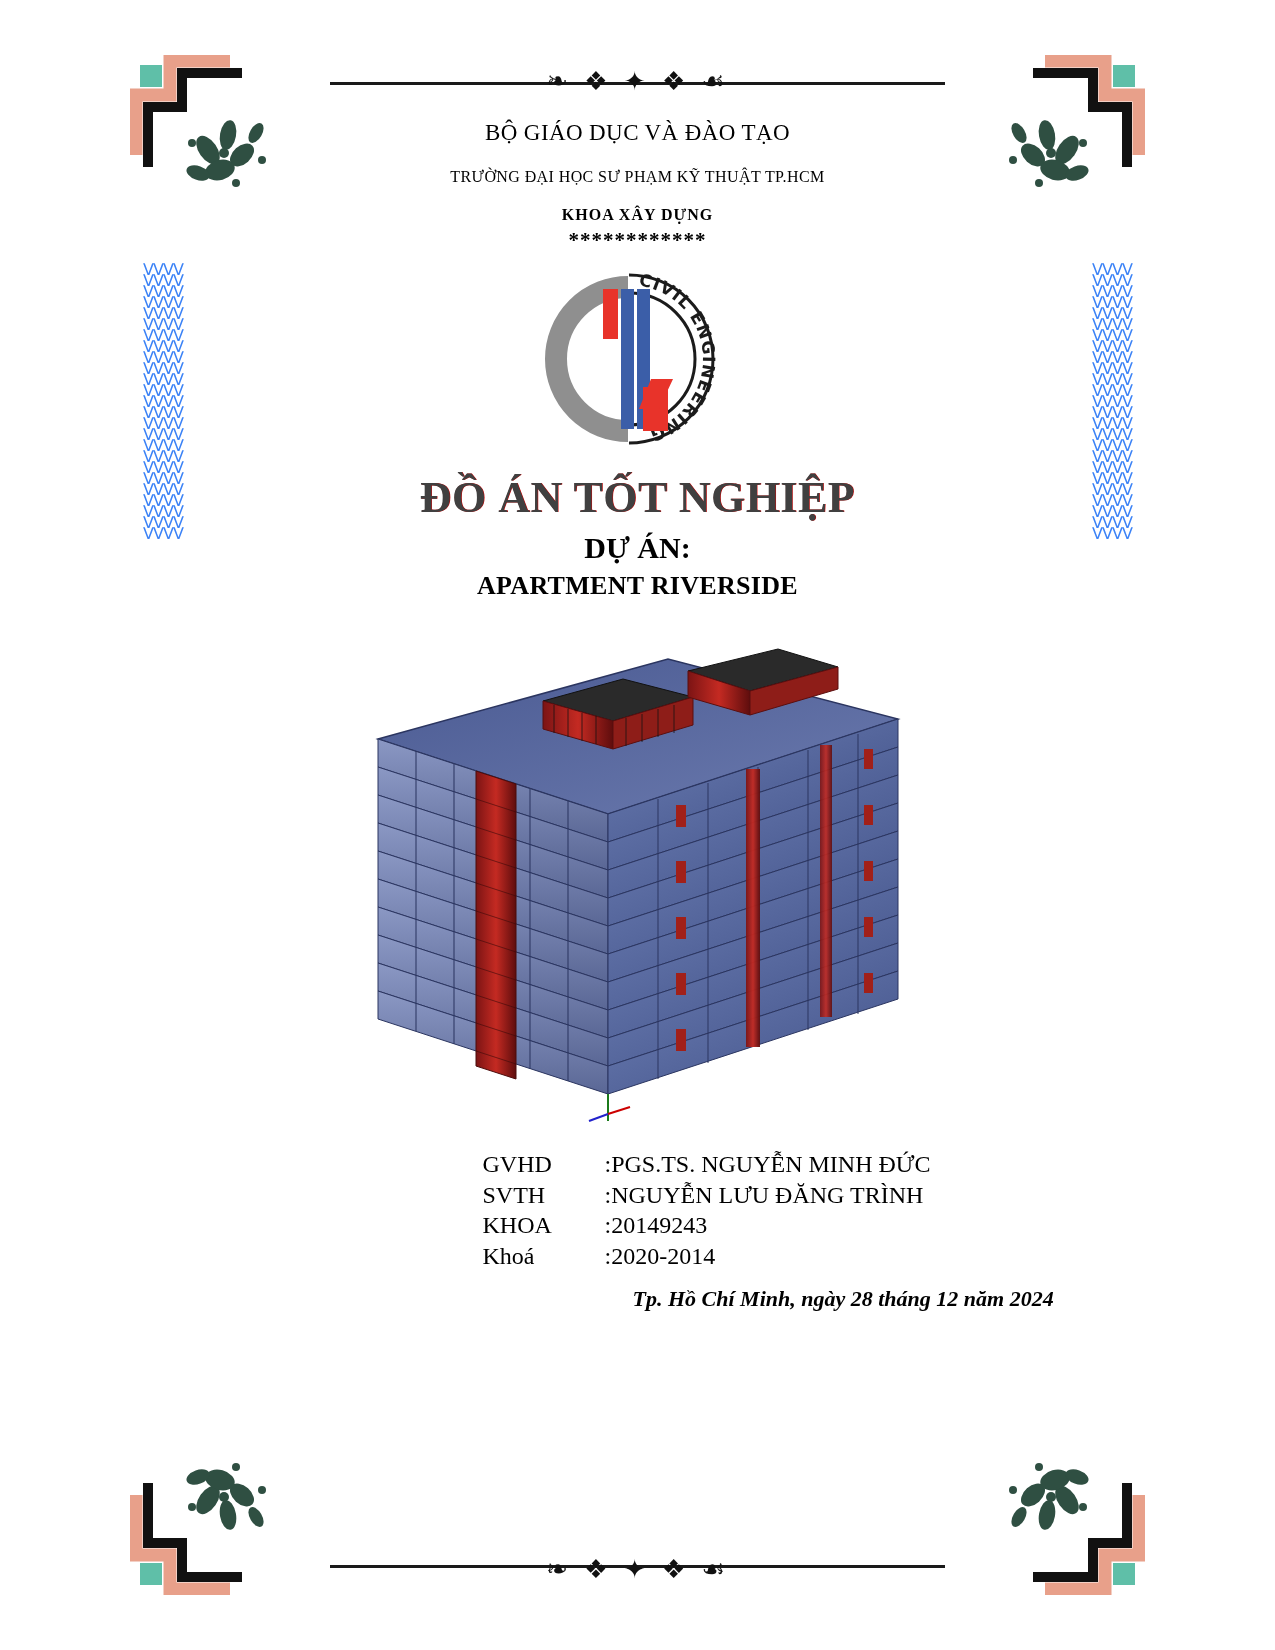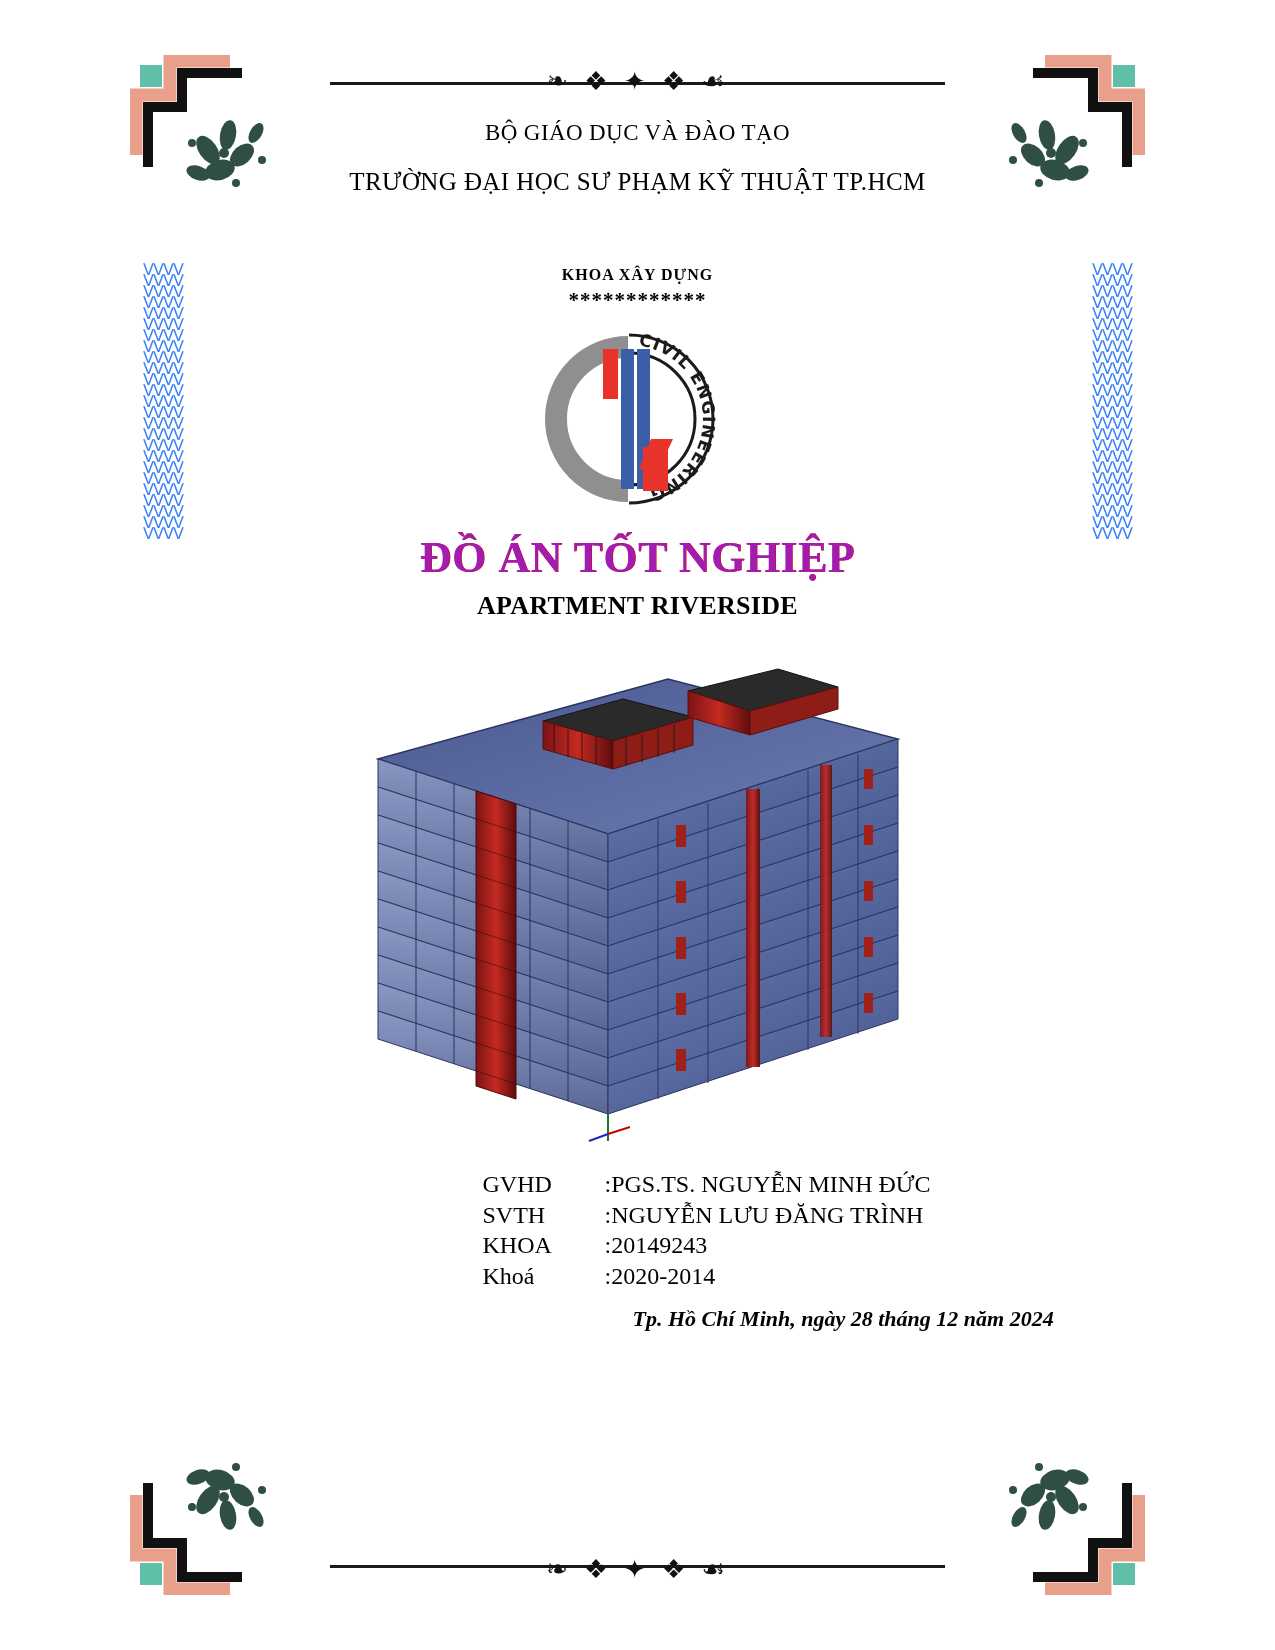--- a/index.html
+++ b/index.html
@@ -86,7 +86,7 @@
     margin: 0 0 22px 0;
     color: #000;
   }
-  .line-bold.second { font-size: 25px; margin-bottom: 70px; }
+  .line-bold.second { font-size: 16px; margin-bottom: 20px; }
   .faculty {
     font-weight: bold;
     font-size: 16px;

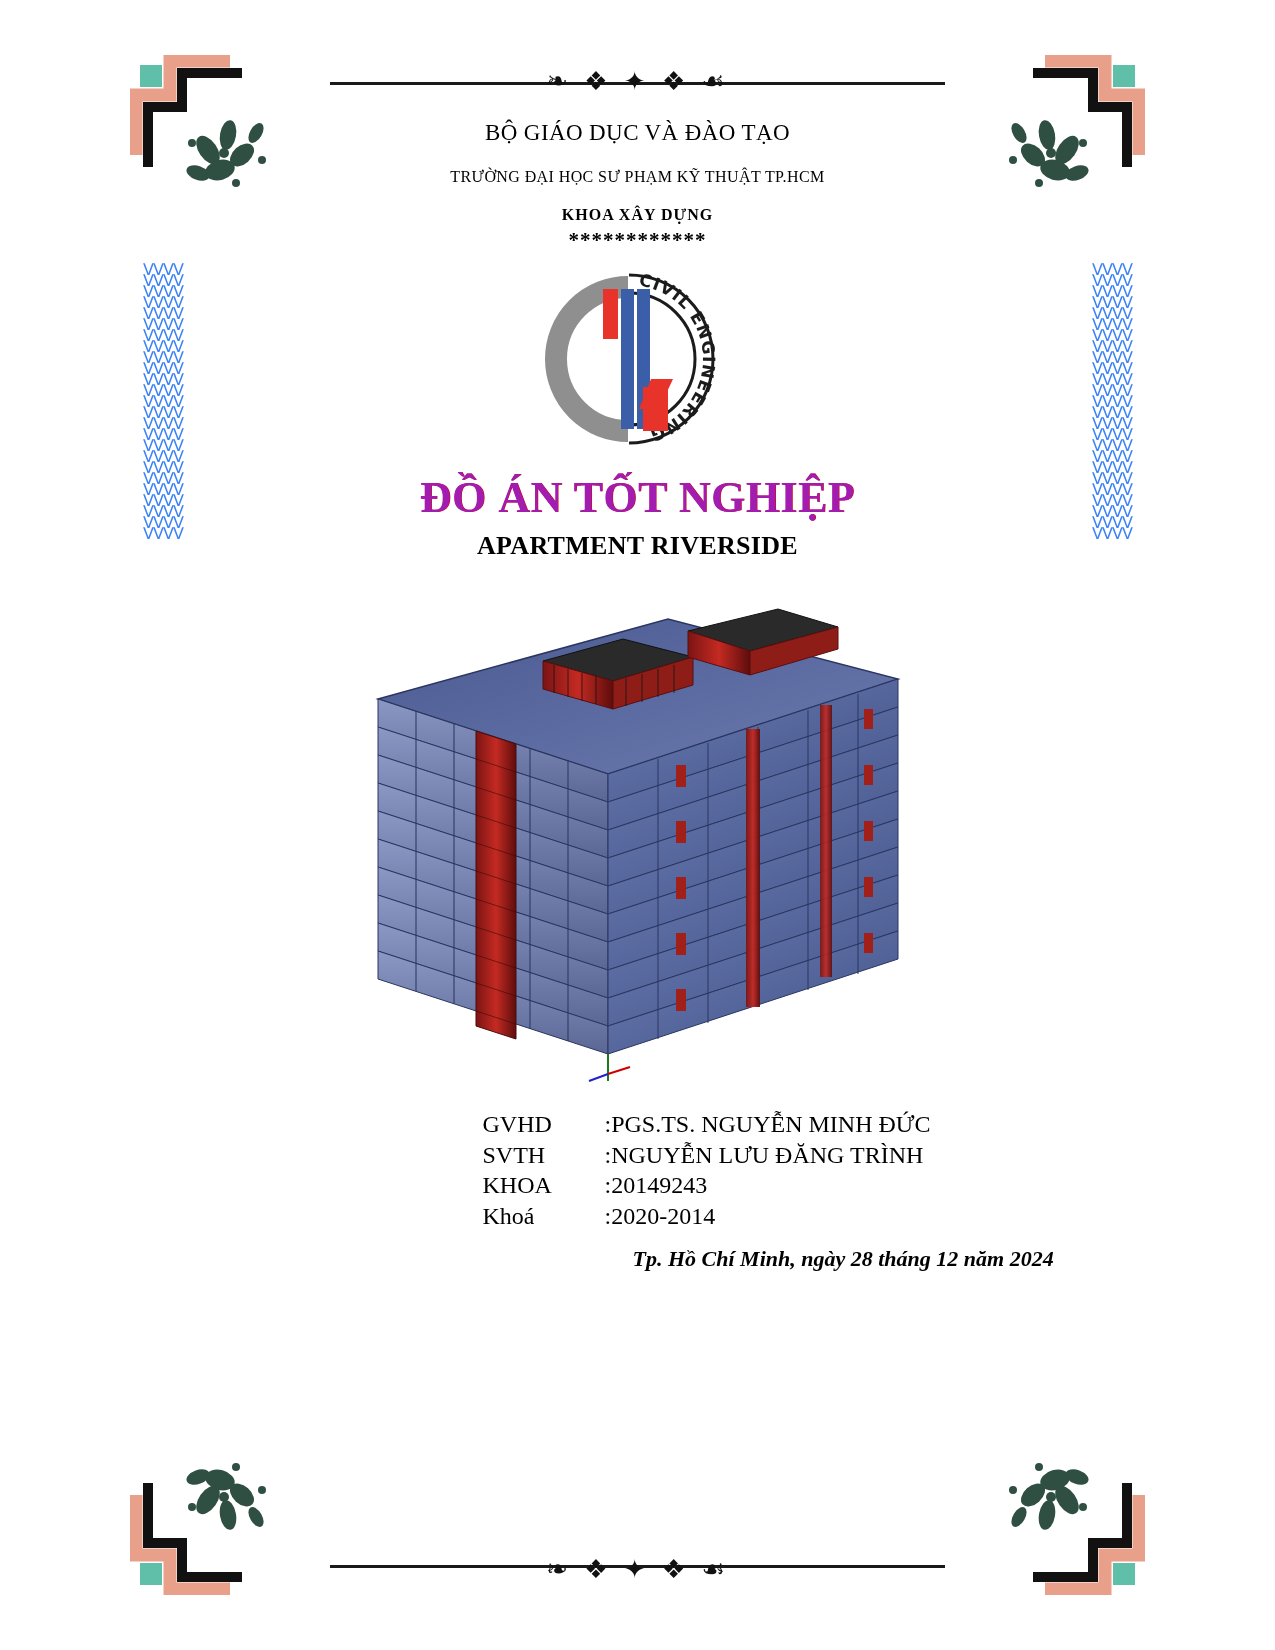--- a/index.html
+++ b/index.html
@@ -110,7 +110,7 @@
   .logo-svg { display:block; }
 
   .title-red {
-    color: #a21caf;
+    color: #404040;
     font-weight: bold;
     font-size: 44px;
     letter-spacing: .5px;

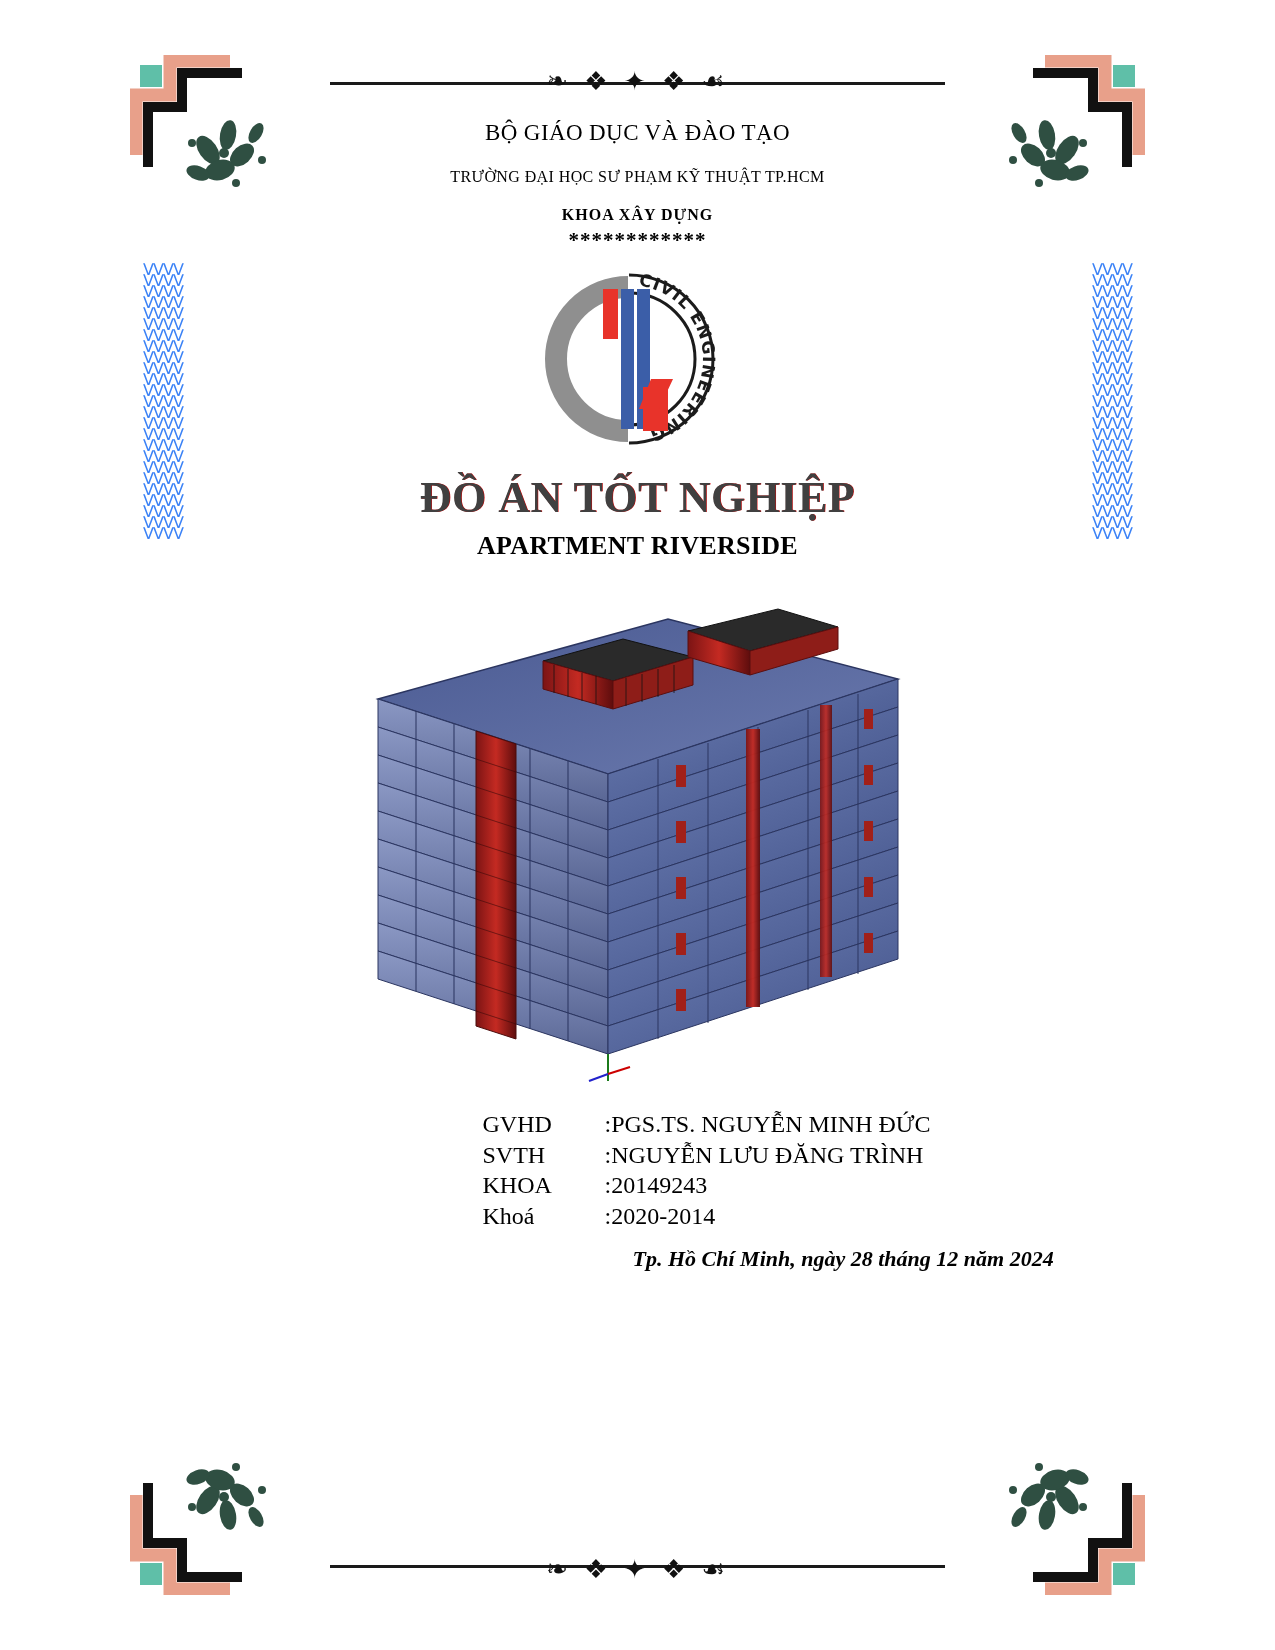--- a/index.html
+++ b/index.html
@@ -297,6 +297,7 @@
     </div>
 
     <h1 class="title-red">ĐỒ ÁN TỐT NGHIỆP</h1>
+    <p class="subtitle">DỰ ÁN:</p>
     <p class="project-name">APARTMENT RIVERSIDE</p>
 
     <div class="building-wrap">

